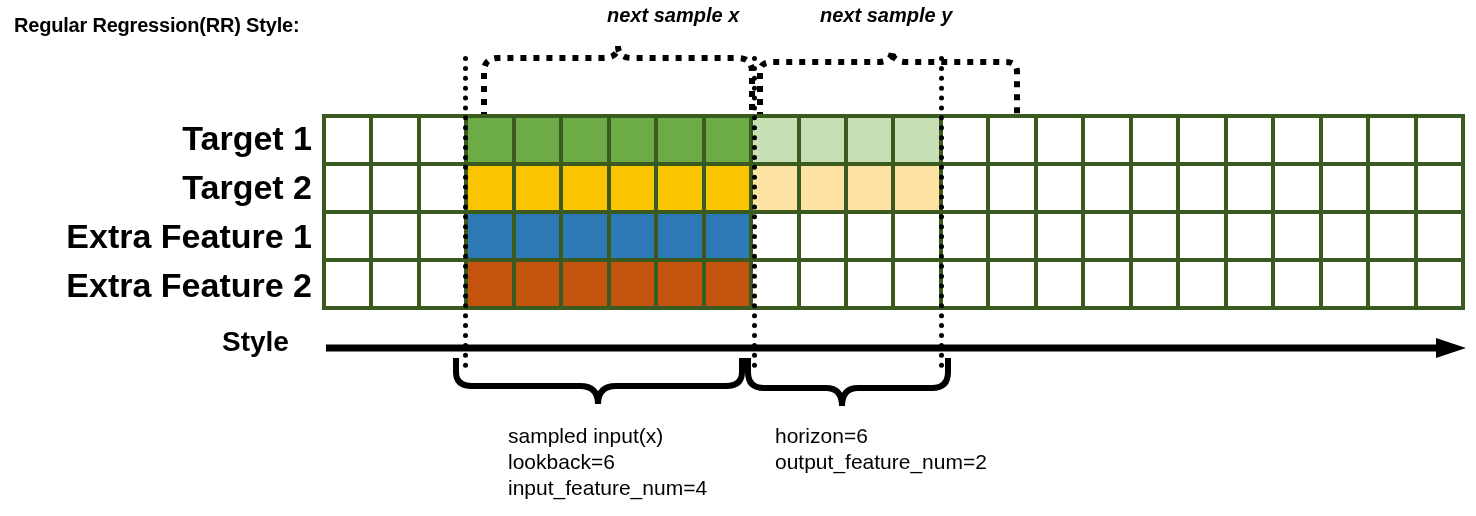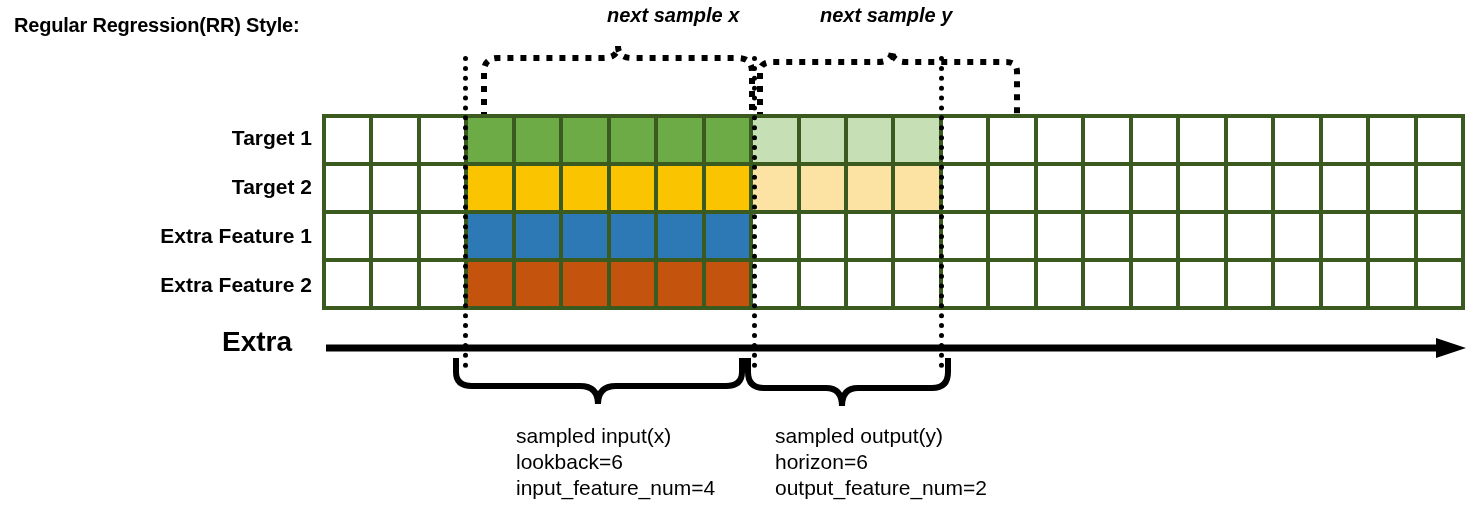--- a/index.html
+++ b/index.html
@@ -42,7 +42,7 @@
   .row-label {
     position: absolute;
     right: 0;
-    font-size: 21px;
+    font-size: 34px;
     font-weight: bold;
     white-space: nowrap;
     text-align: right;

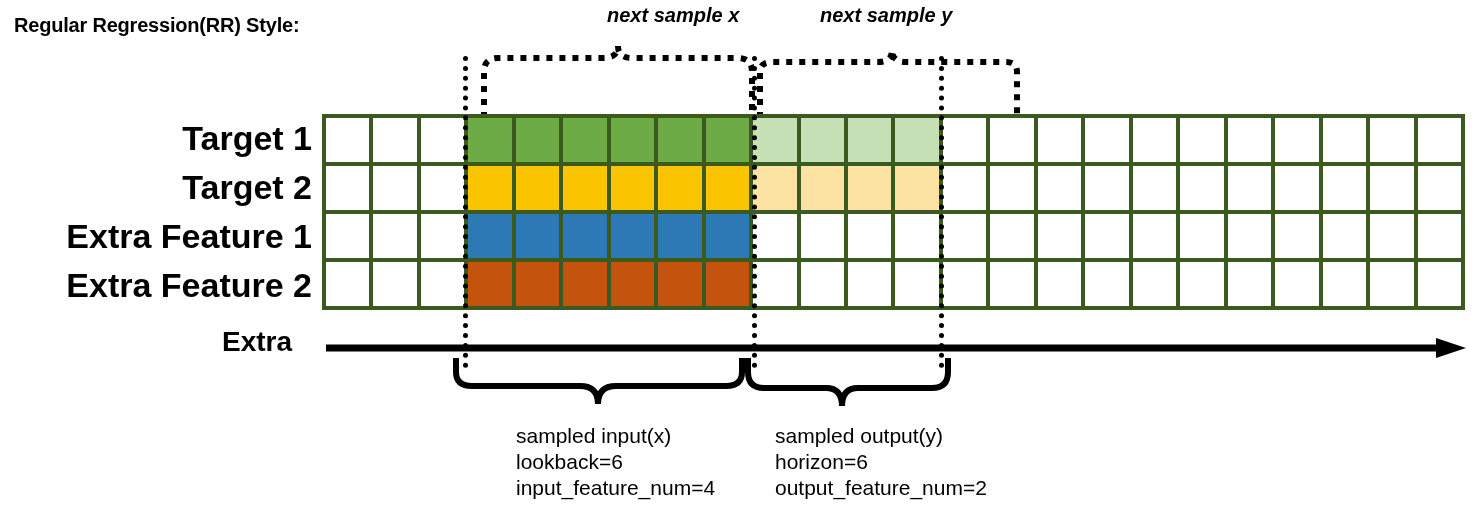--- a/index.html
+++ b/index.html
@@ -252,7 +252,7 @@
 <div class="vline" id="vline-mid"></div>
 <div class="vline" id="vline-right"></div>
 
-<div id="time-label">Extra</div>
+<div id="time-label">Style</div>
 <svg id="time-axis" viewBox="0 0 1140 22" xmlns="http://www.w3.org/2000/svg">
   <line x1="0" y1="11" x2="1118" y2="11" stroke="#000000" stroke-width="7"></line>
   <polygon points="1110,1 1140,11 1110,21" fill="#000000"></polygon>

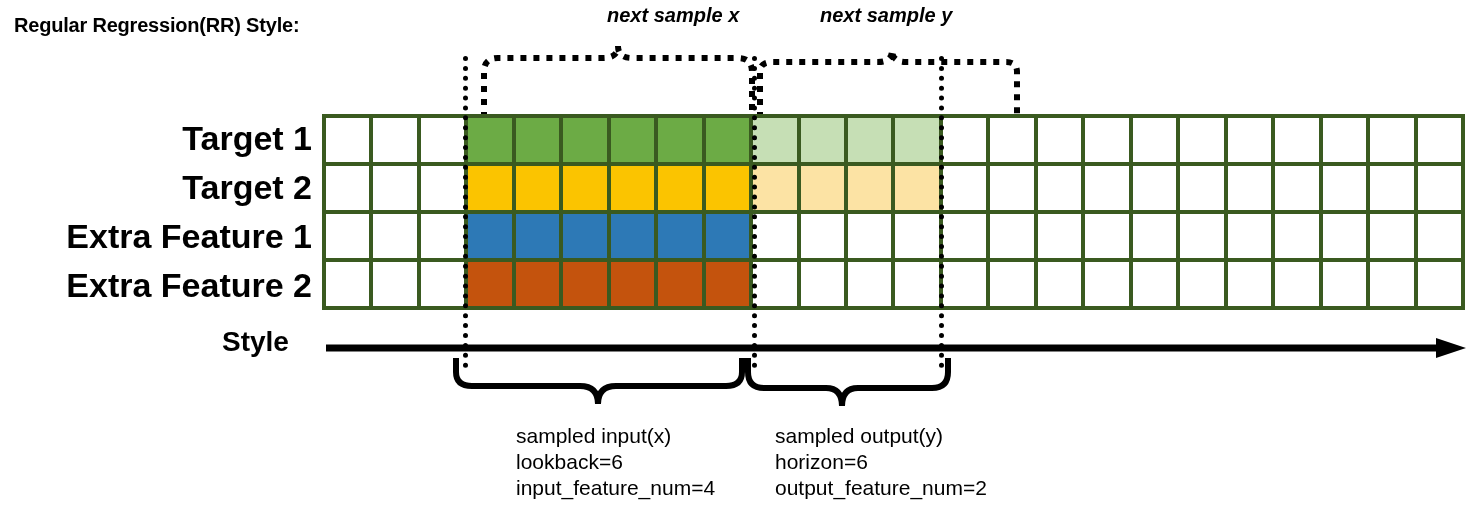--- a/index.html
+++ b/index.html
@@ -122,7 +122,7 @@
     white-space: nowrap;
     font-weight: 500;
   }
-  #caption-input  { left: 508px; top: 423px; margin-left: 8px; }
+  #caption-input  { left: 508px; top: 423px; }
   #caption-output { left: 775px; top: 423px; }
 </style>
 </head>

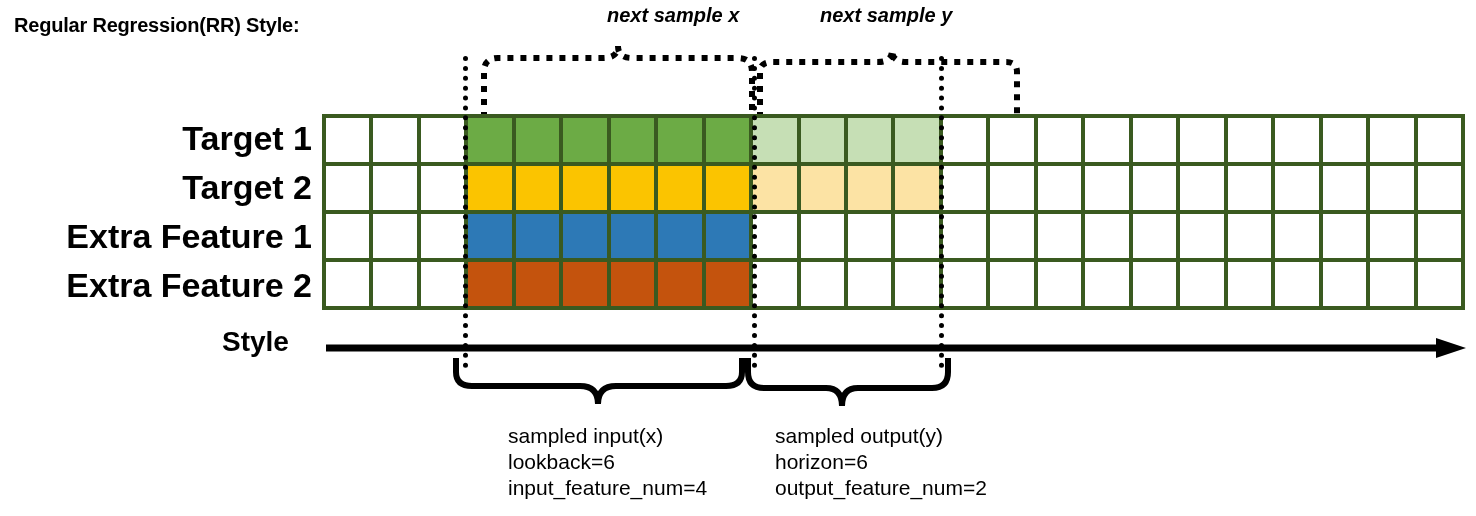--- a/index.html
+++ b/index.html
@@ -273,7 +273,6 @@
   <div>input_feature_num=4</div>
 </div>
 <div class="caption" id="caption-output">
-  <div>sampled output(y)</div>
   <div>horizon=6</div>
   <div>output_feature_num=2</div>
 </div>

